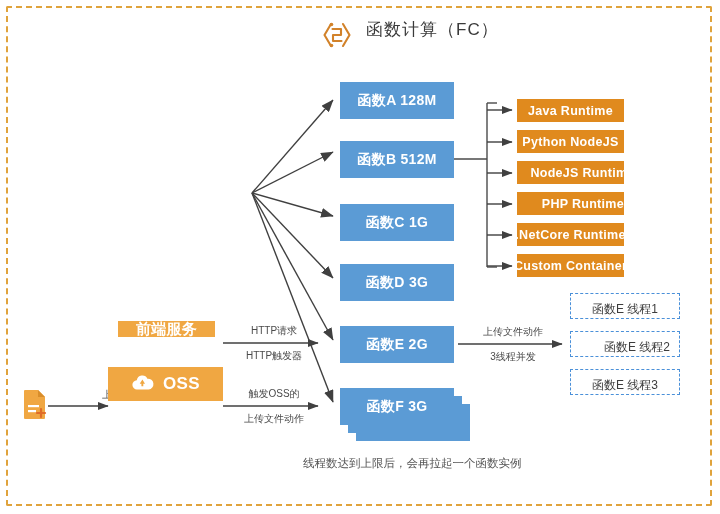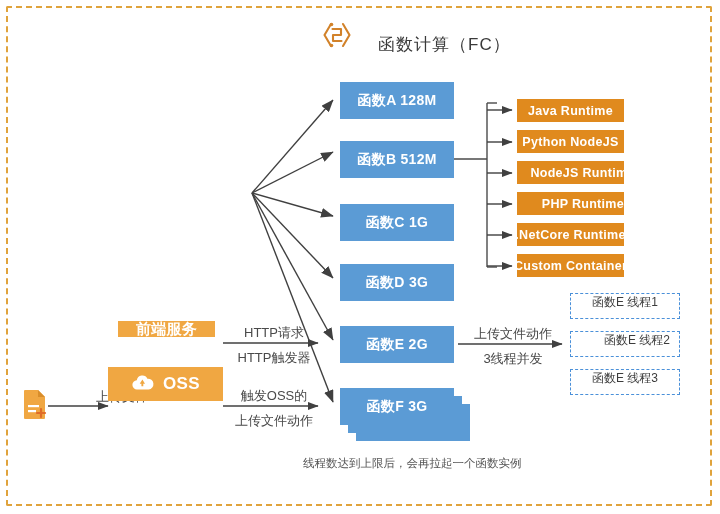--- a/index.html
+++ b/index.html
@@ -81,8 +81,8 @@
     left: 320px;
     top: 18px;
     display: flex;
-    align-items: flex-end;
-    gap: 24px;
+    align-items: flex-start;
+    gap: 12px;
   }
   .title-text {
     font-size: 17px;

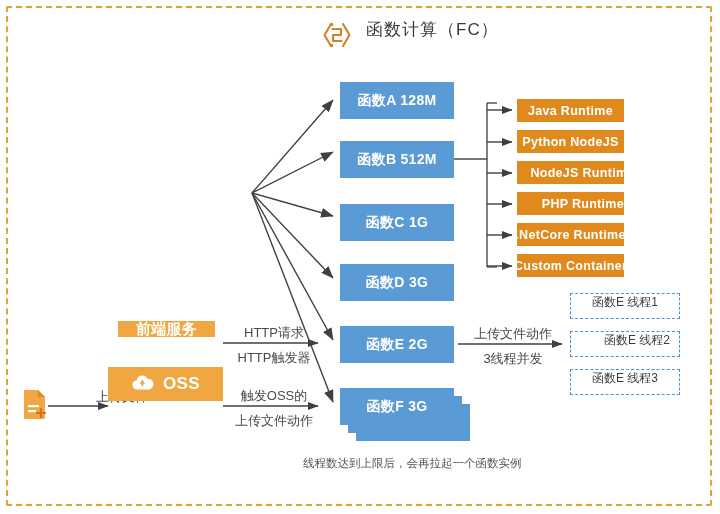--- a/index.html
+++ b/index.html
@@ -70,7 +70,7 @@
     border: 1.5px dashed #4A90D9;
     background: #ffffff;
     display: flex;
-    align-items: flex-start;
+    align-items: flex-end;
     justify-content: center;
     color: #3C3C3C;
     font-size: 12px;

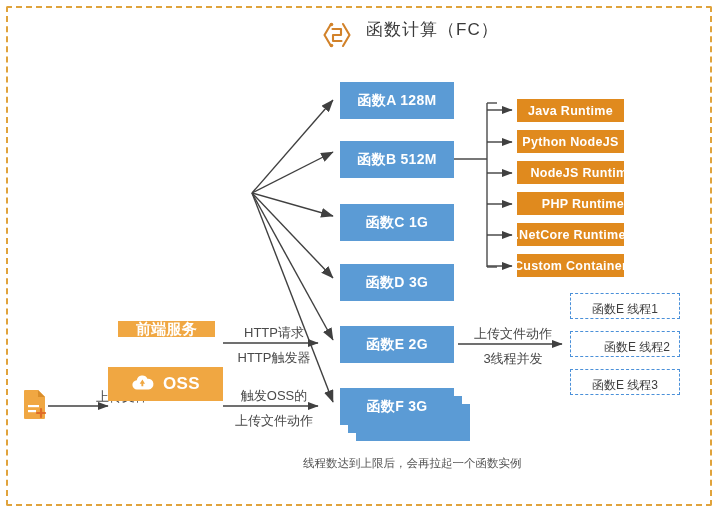--- a/index.html
+++ b/index.html
@@ -92,7 +92,7 @@
   }
   .label {
     position: absolute;
-    font-size: 13px;
+    font-size: 10px;
     color: #4A4A4A;
     white-space: nowrap;
     text-align: center;

